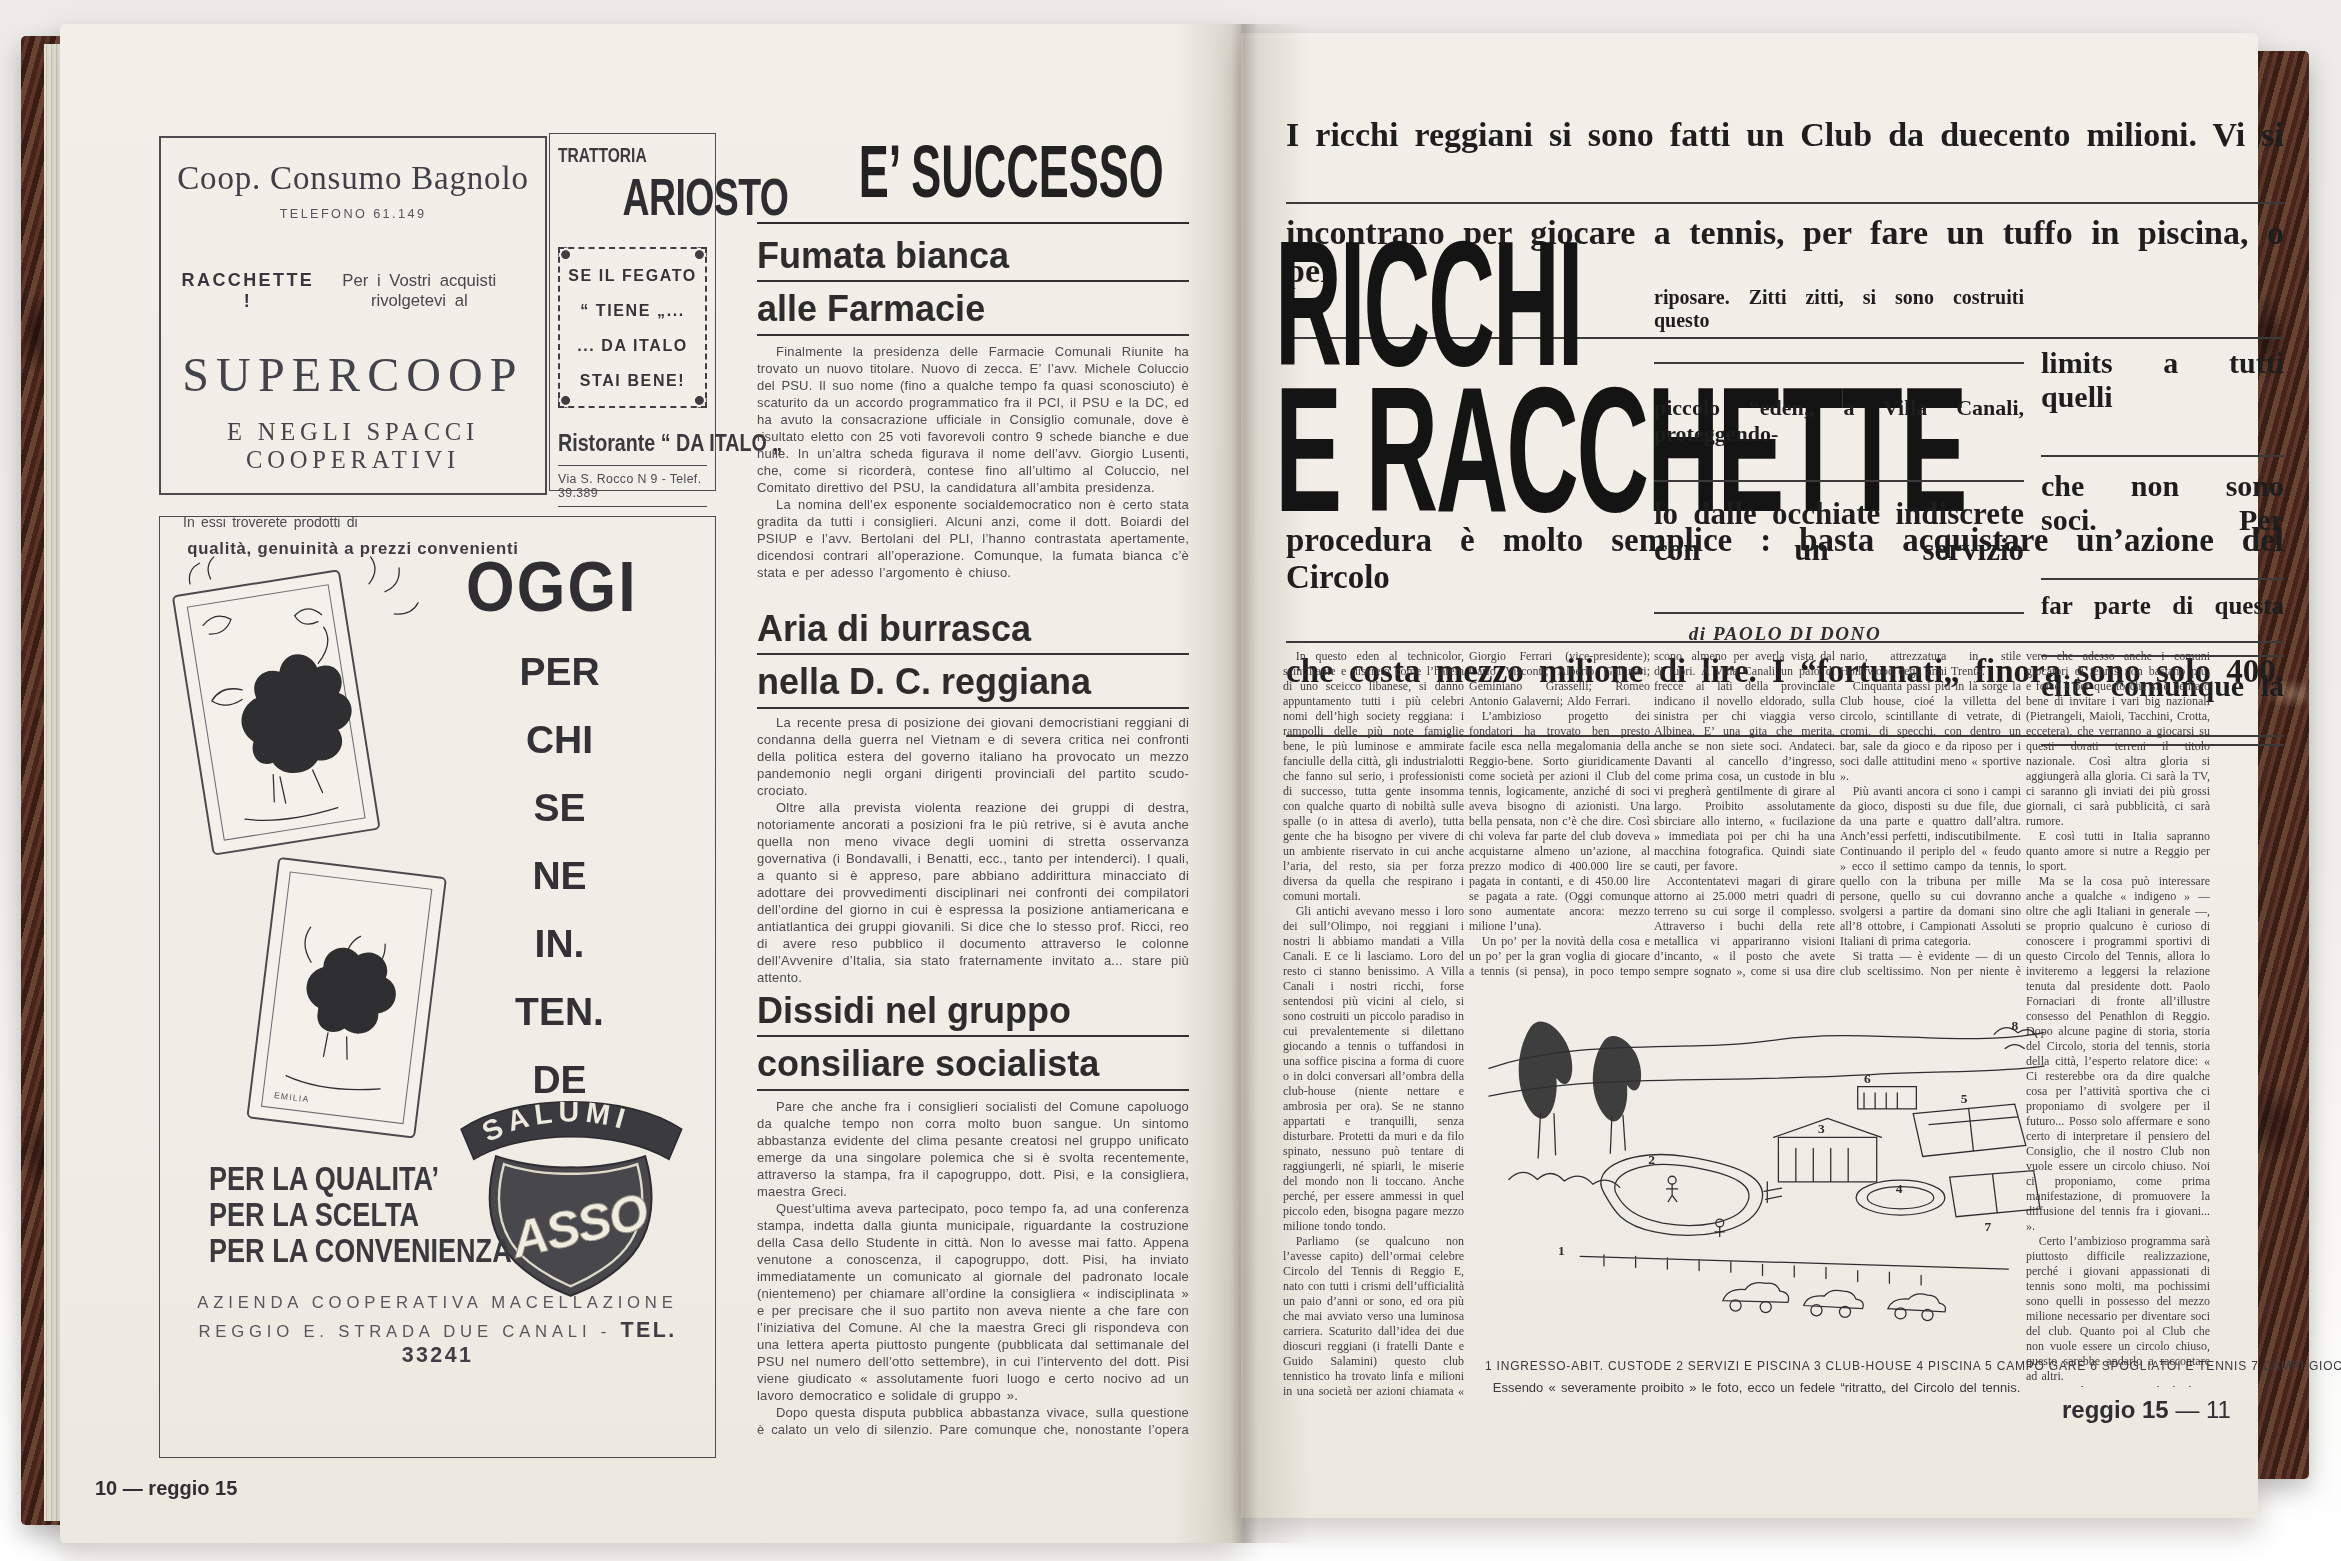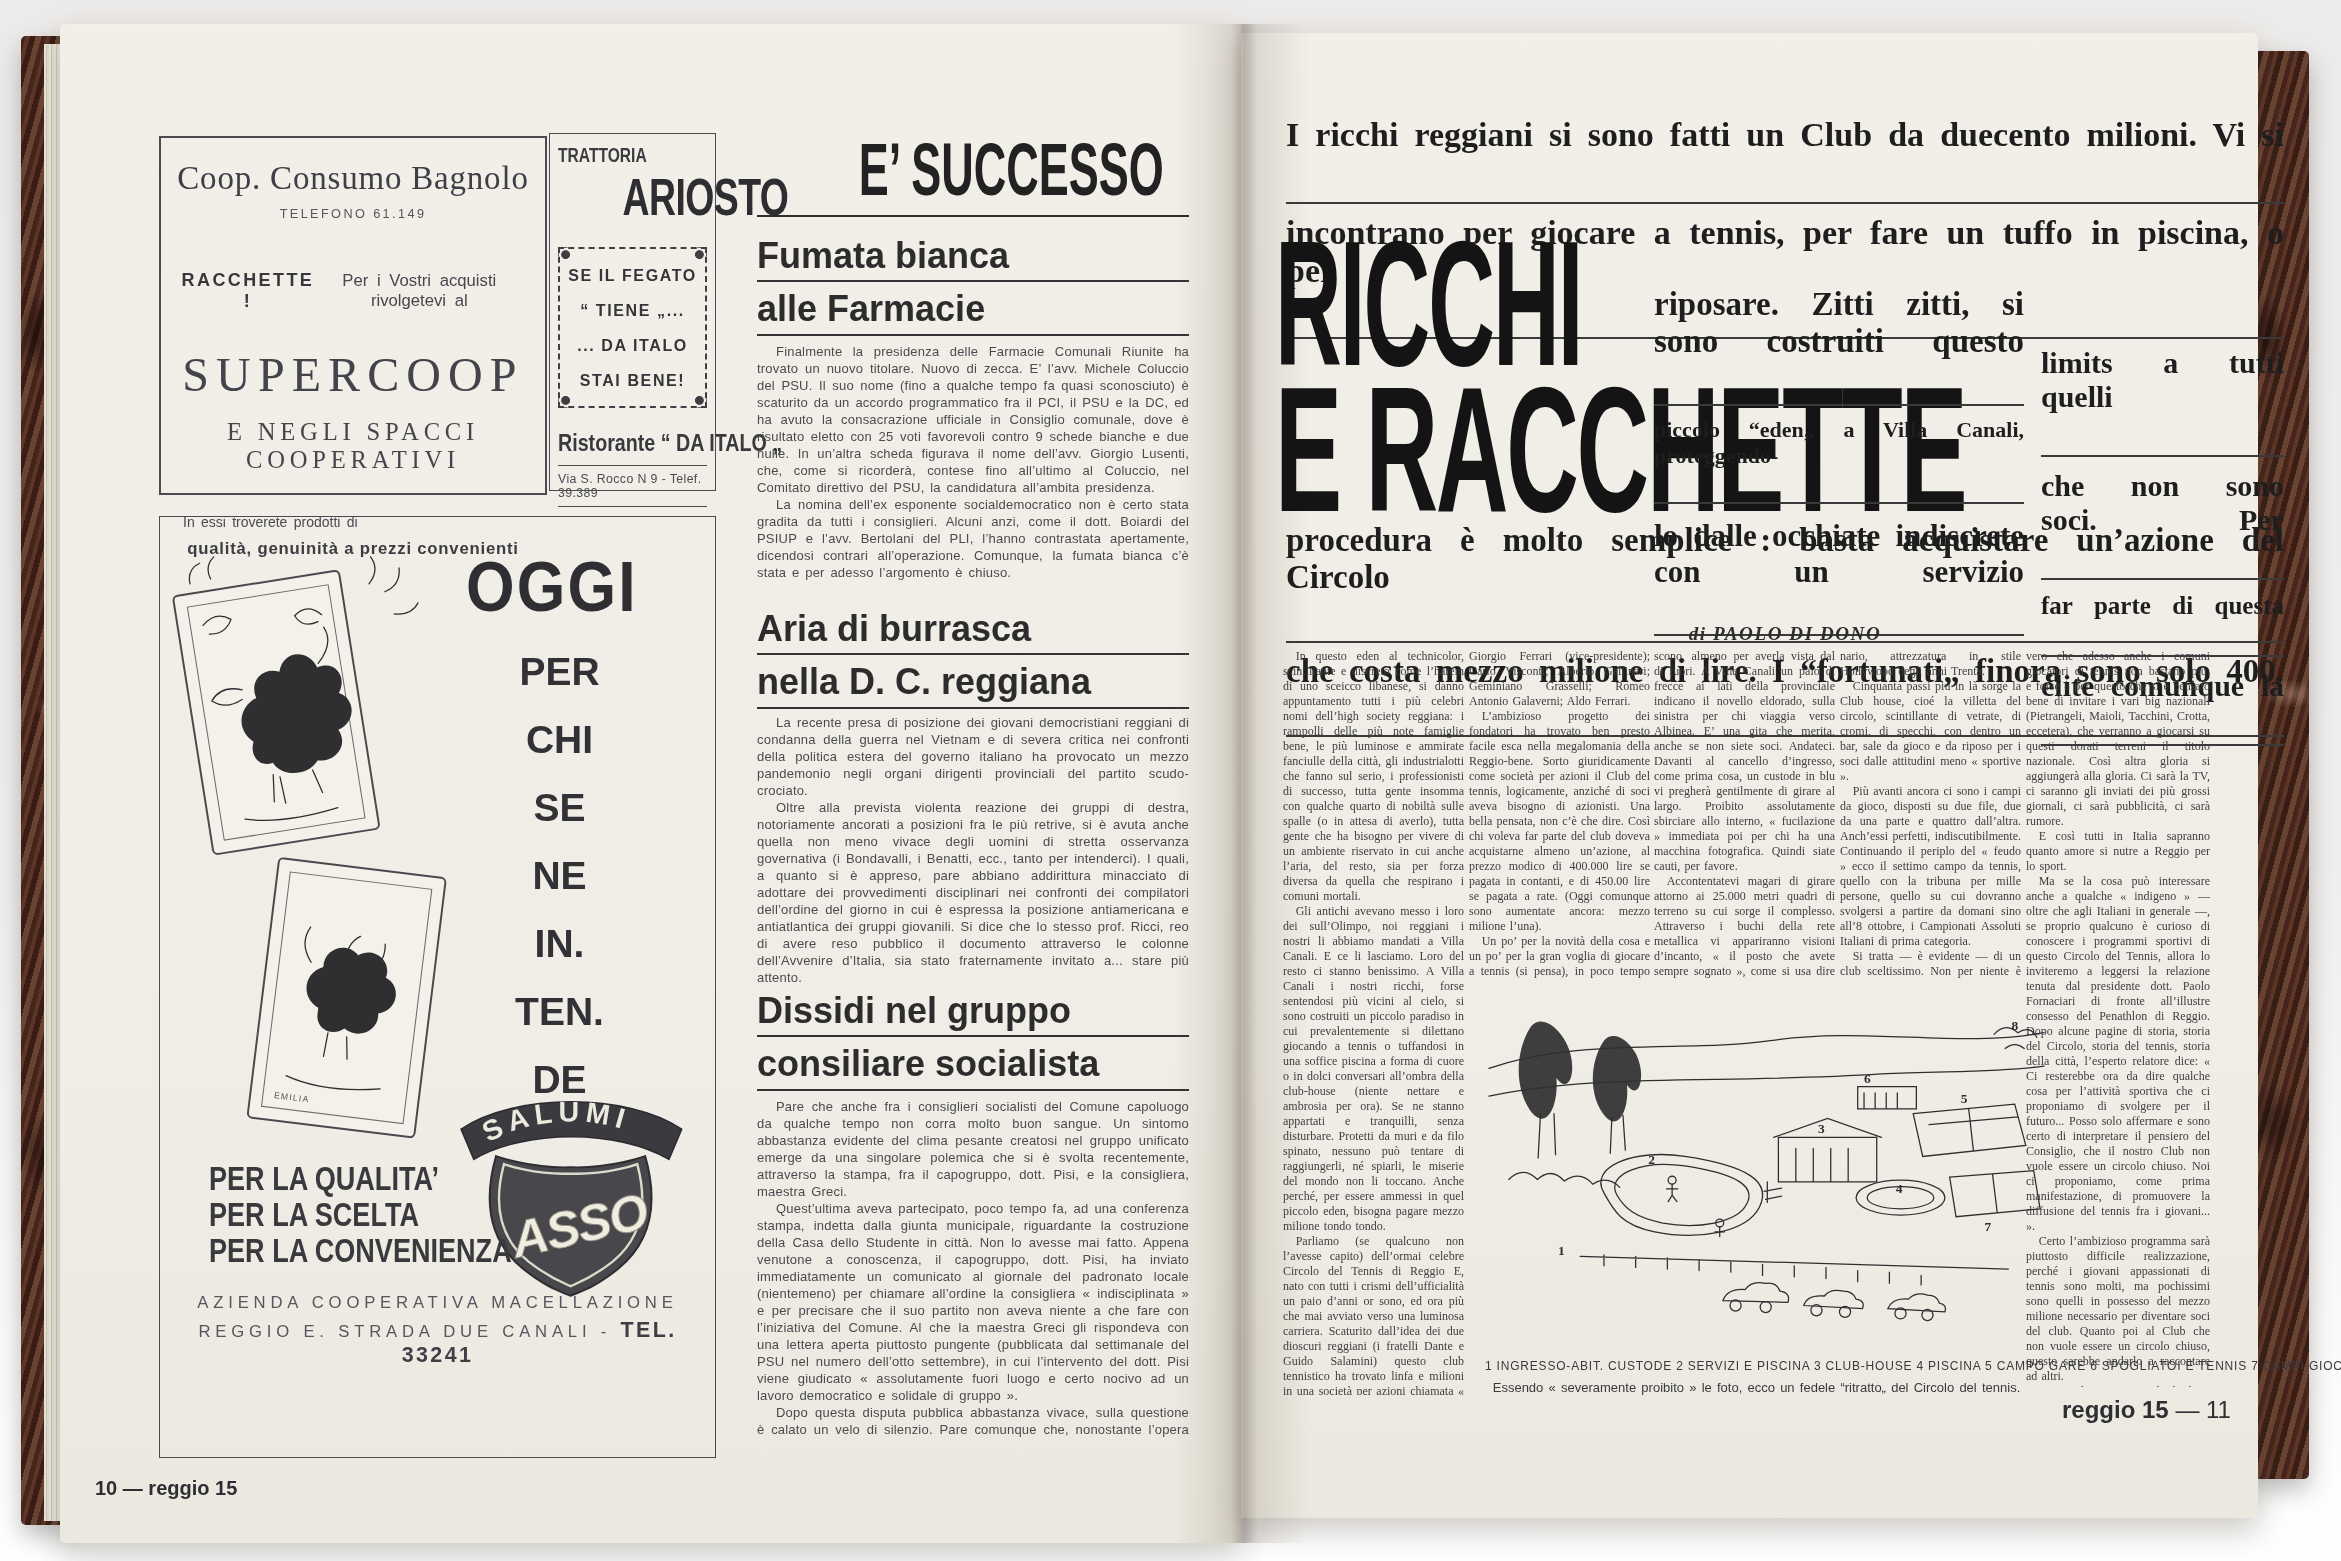--- a/index.html
+++ b/index.html
@@ -51,7 +51,7 @@
   .asso-foot{text-align:center;font-size:16.7px;letter-spacing:4.8px;color:#56565c;}
   .asso-tel{font-weight:700;font-size:21.4px;letter-spacing:2.4px;color:#3e3e44;}
   
-  .masthead{display:flex;align-items:center;border-bottom:2.4px solid #2d2d2d;padding-bottom:6px;}
+  .masthead{display:flex;align-items:flex-start;border-bottom:2.4px solid #2d2d2d;padding-bottom:13px;}
   .stripes{background:repeating-linear-gradient(180deg,#2b2b2b 0 2.8px,transparent 2.8px 7.4px);}
   .mast-text{flex:1;display:flex;align-items:center;justify-content:center;font-weight:800;font-size:75px;color:#222;white-space:nowrap;}
   .ltitle{font-weight:700;font-size:36px;color:#2c2c2c;border-bottom:2.4px solid #333;padding-bottom:3.2px;margin-bottom:6.3px;}

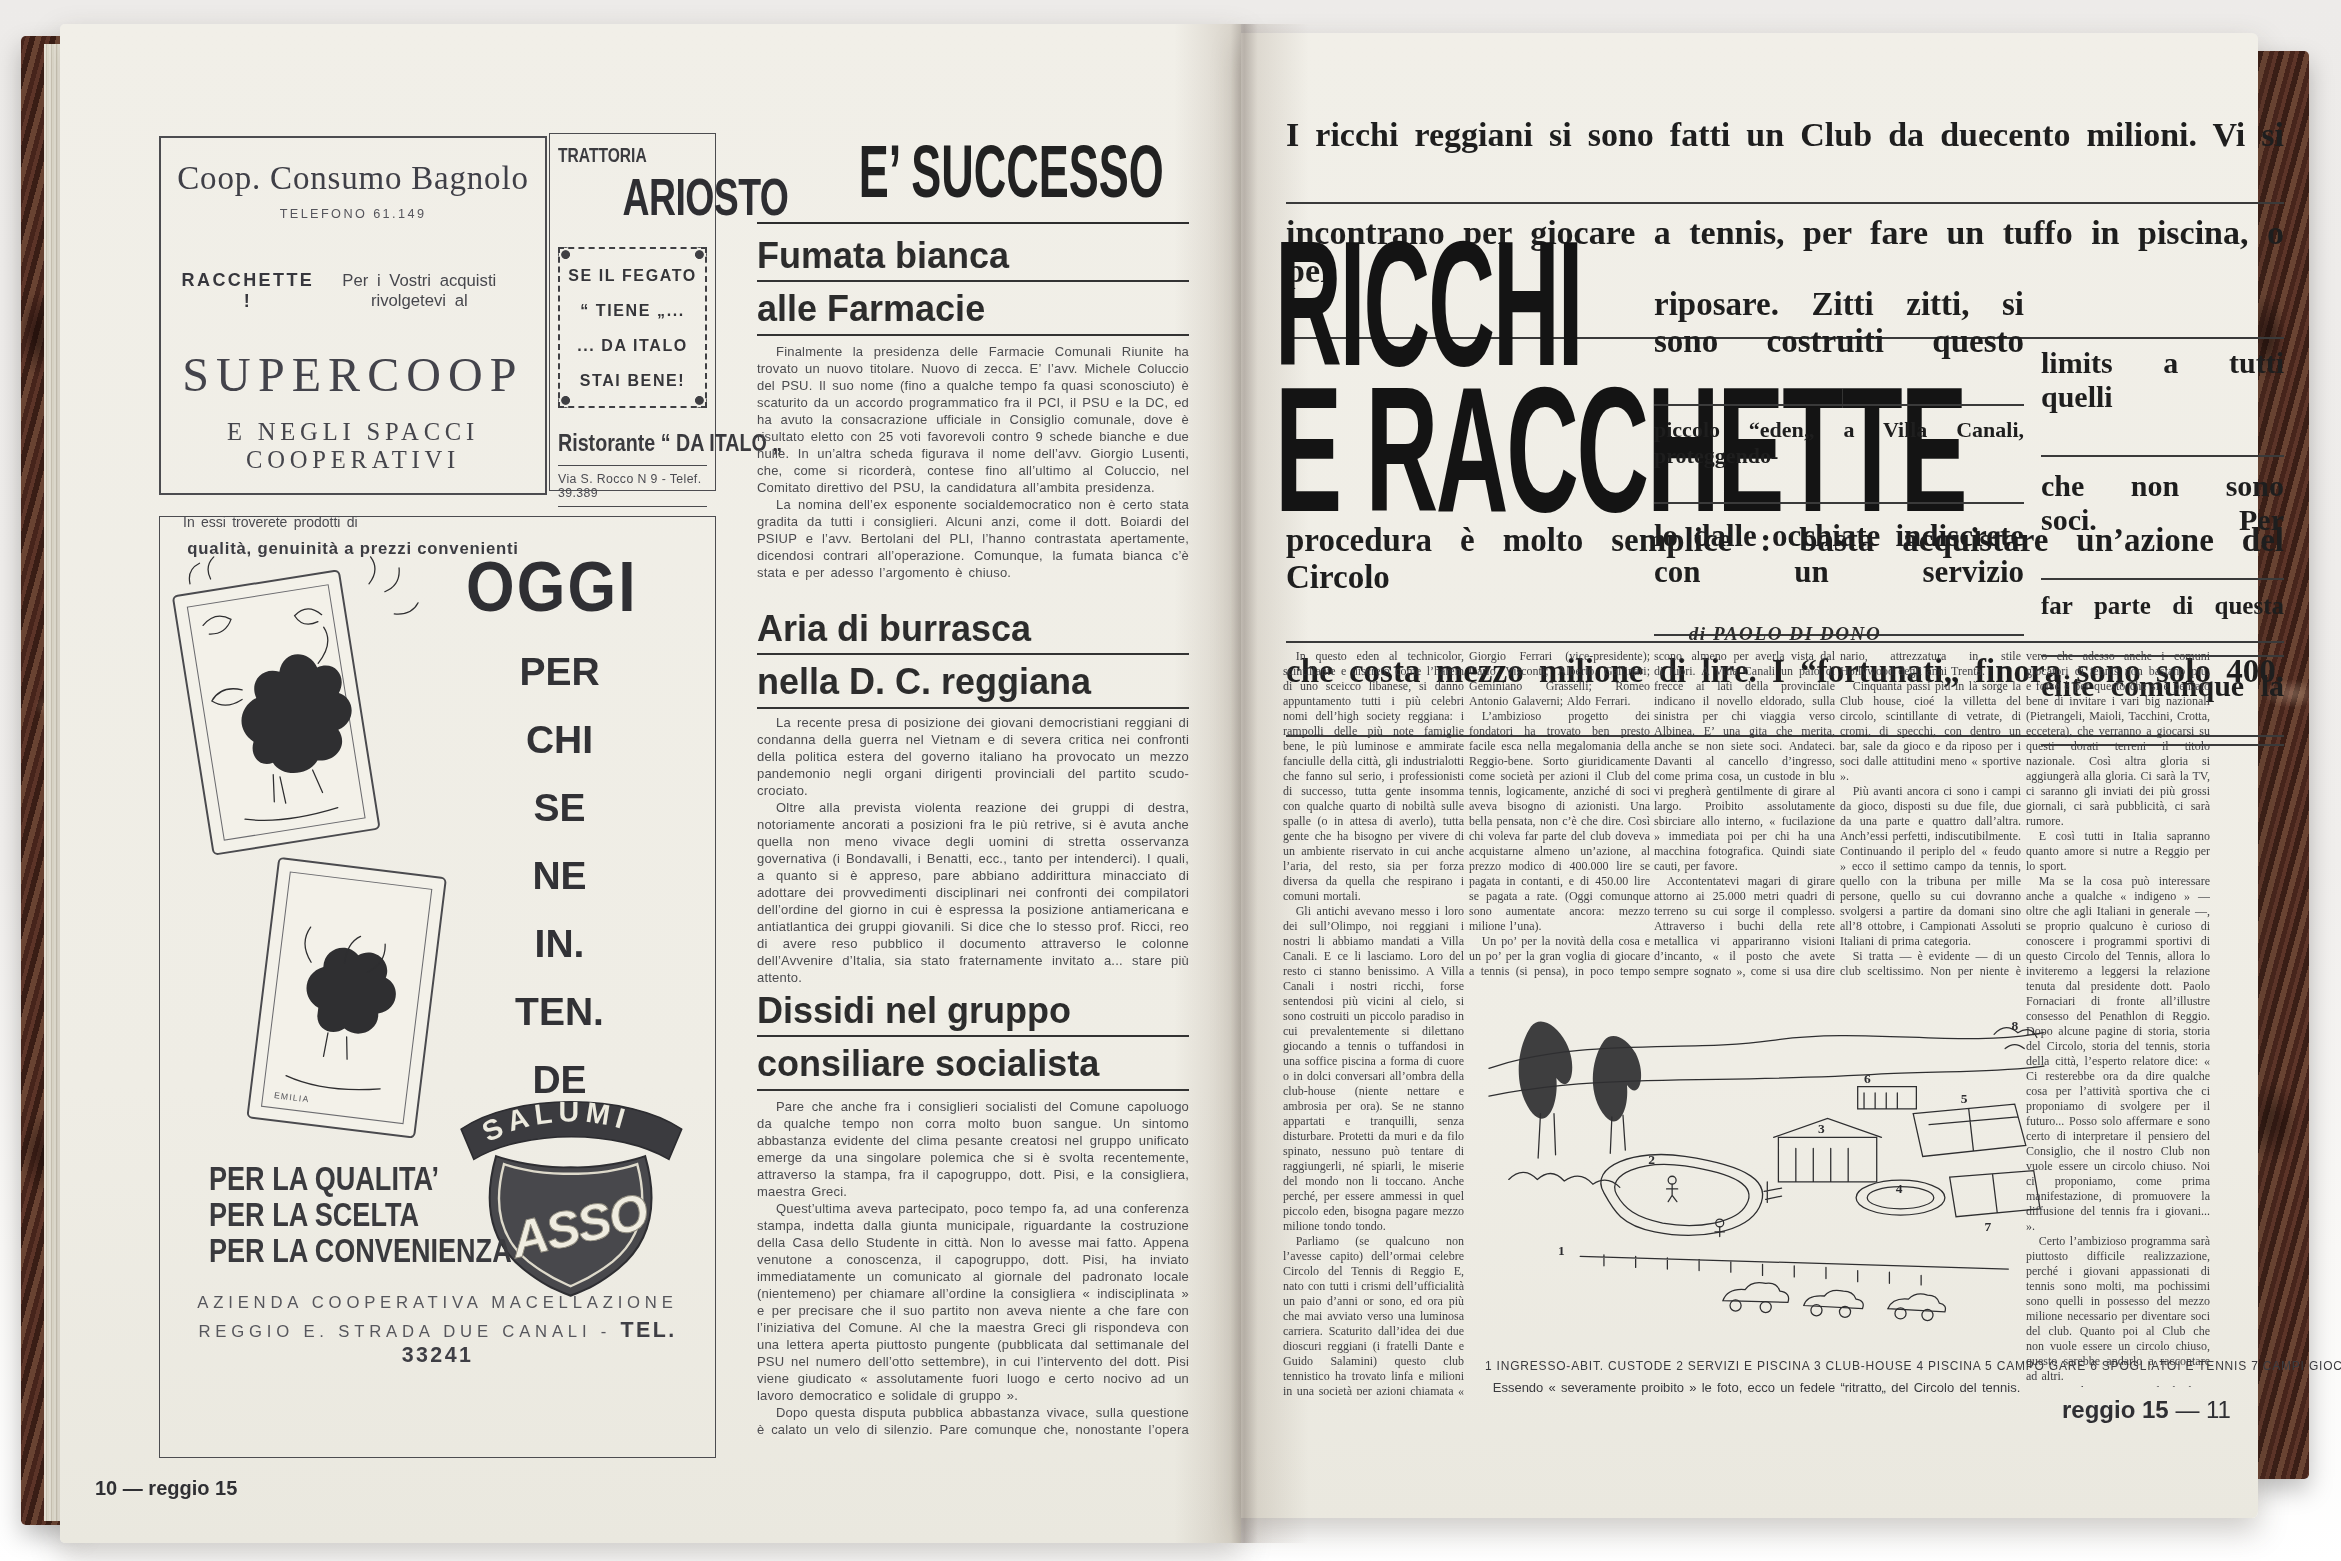--- a/index.html
+++ b/index.html
@@ -225,7 +225,7 @@
   </div>
 
   <div class="abs" style="left:1654px;top:286px;width:370px;">
-      <div class="hline" style="font-size:33px;padding-bottom:7.1px;margin-bottom:11px;">riposare. Zitti zitti, si sono costruiti questo</div>
+      <div class="hline" style="font-size:20px;padding-bottom:7.1px;margin-bottom:31px;">riposare. Zitti zitti, si sono costruiti questo</div>
       <div class="hline" style="font-size:22px;padding-bottom:7.1px;margin-bottom:14.3px;">piccolo “eden„ a Villa Canali, proteggendo-</div>
       <div class="hline" style="font-size:31px;padding-bottom:7.1px;margin-bottom:14.3px;">lo dalle occhiate indiscrete con un servizio</div>
     </div>

